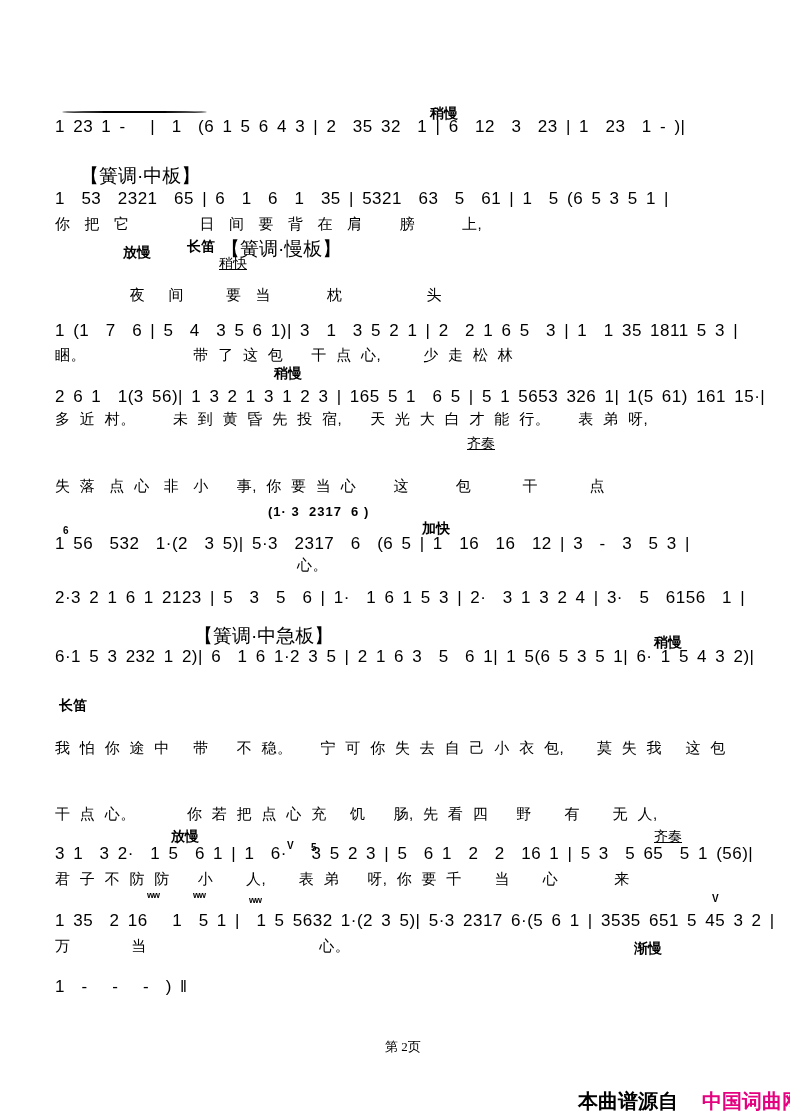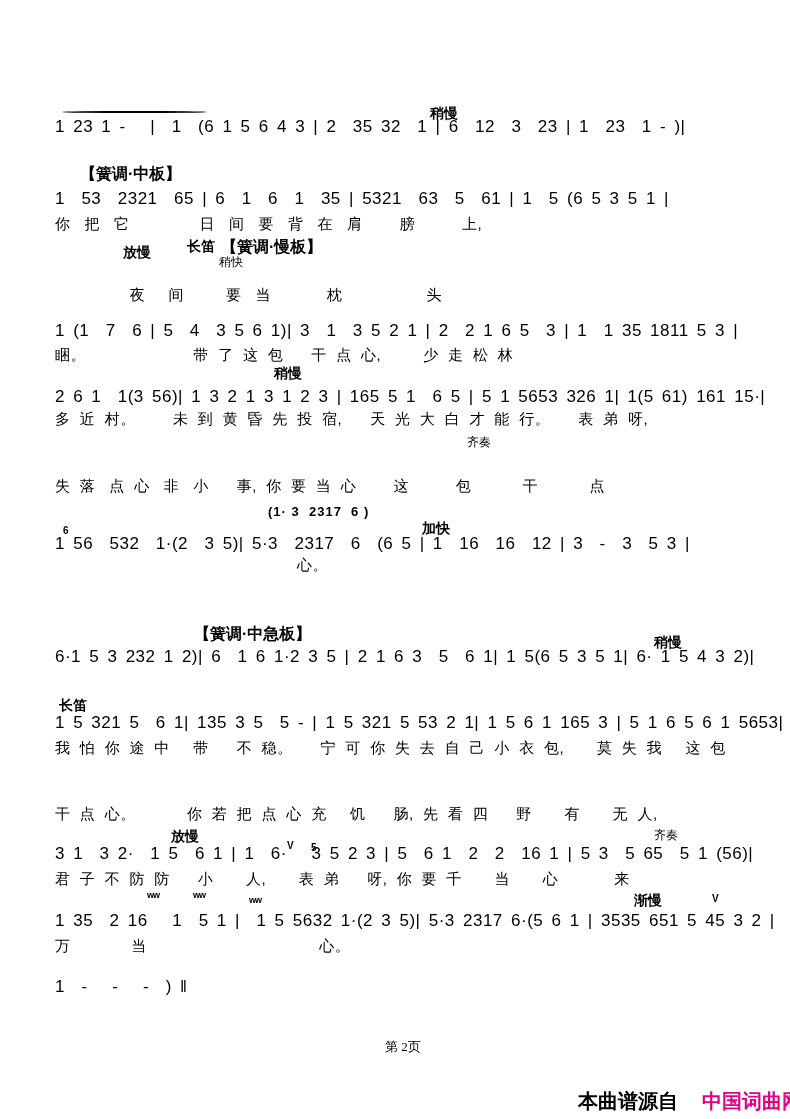--- a/index.html
+++ b/index.html
@@ -10,7 +10,7 @@
   .lyrics{position:absolute;white-space:pre;font-family:Liberation Sans, sans-serif;
           font-size:15px;letter-spacing:.5px;line-height:1;}
   .ann{position:absolute;font-size:14px;line-height:1;white-space:pre;font-weight:bold;}
-  .ann-hdr{position:absolute;font-size:16px;font-weight:bold;line-height:1;white-space:pre;}
+  .ann-hdr{position:absolute;font-size:19px;font-weight:normal;line-height:1;white-space:pre;}
   .ann-xs{position:absolute;font-size:12px;line-height:1;white-space:pre;}
   .ann-grace{position:absolute;font-size:10px;font-weight:bold;line-height:1;white-space:pre;}
   .ann-note{position:absolute;font-size:13px;font-weight:bold;letter-spacing:1px;line-height:1;white-space:pre;}

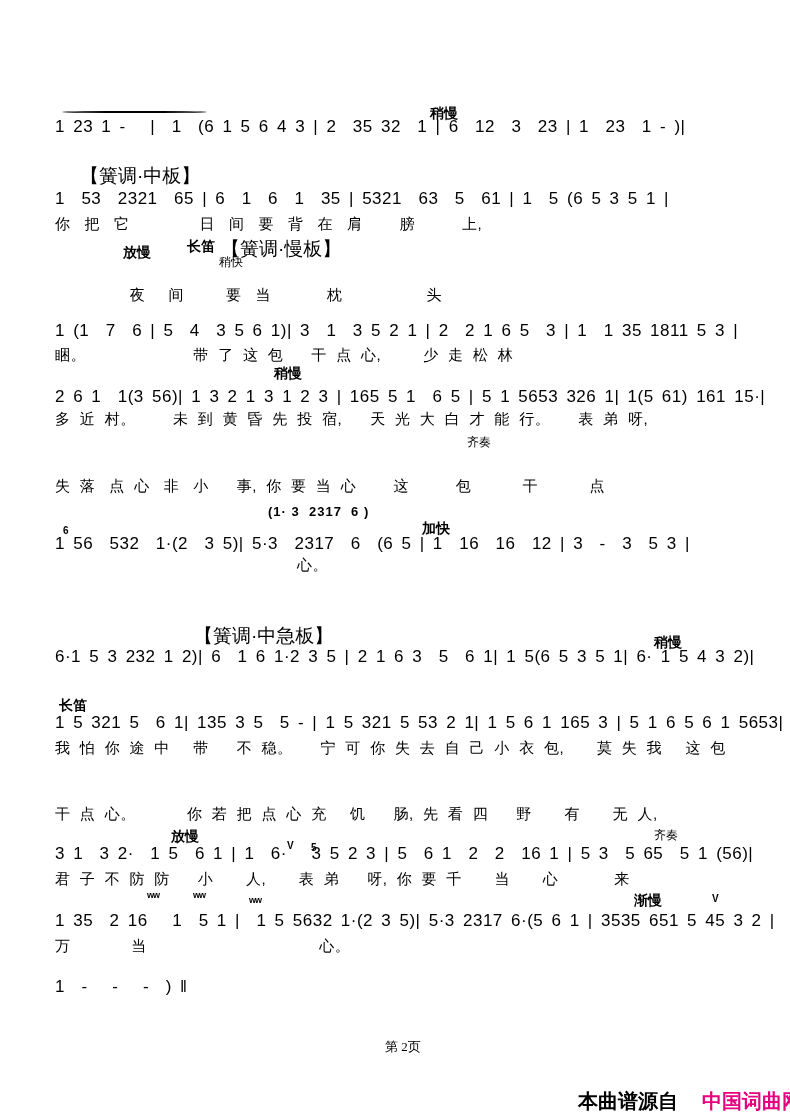--- a/index.html
+++ b/index.html
@@ -11,7 +11,7 @@
           font-size:15px;letter-spacing:.5px;line-height:1;}
   .ann{position:absolute;font-size:14px;line-height:1;white-space:pre;font-weight:bold;}
   .ann-hdr{position:absolute;font-size:19px;font-weight:normal;line-height:1;white-space:pre;}
-  .ann-xs{position:absolute;font-size:12px;line-height:1;white-space:pre;}
+  .ann-xs{position:absolute;font-size:14px;line-height:1;white-space:pre;text-decoration:underline;}
   .ann-grace{position:absolute;font-size:10px;font-weight:bold;line-height:1;white-space:pre;}
   .ann-note{position:absolute;font-size:13px;font-weight:bold;letter-spacing:1px;line-height:1;white-space:pre;}
   .ann-trill{position:absolute;font-size:9px;font-weight:bold;letter-spacing:-1px;line-height:1;white-space:pre;}

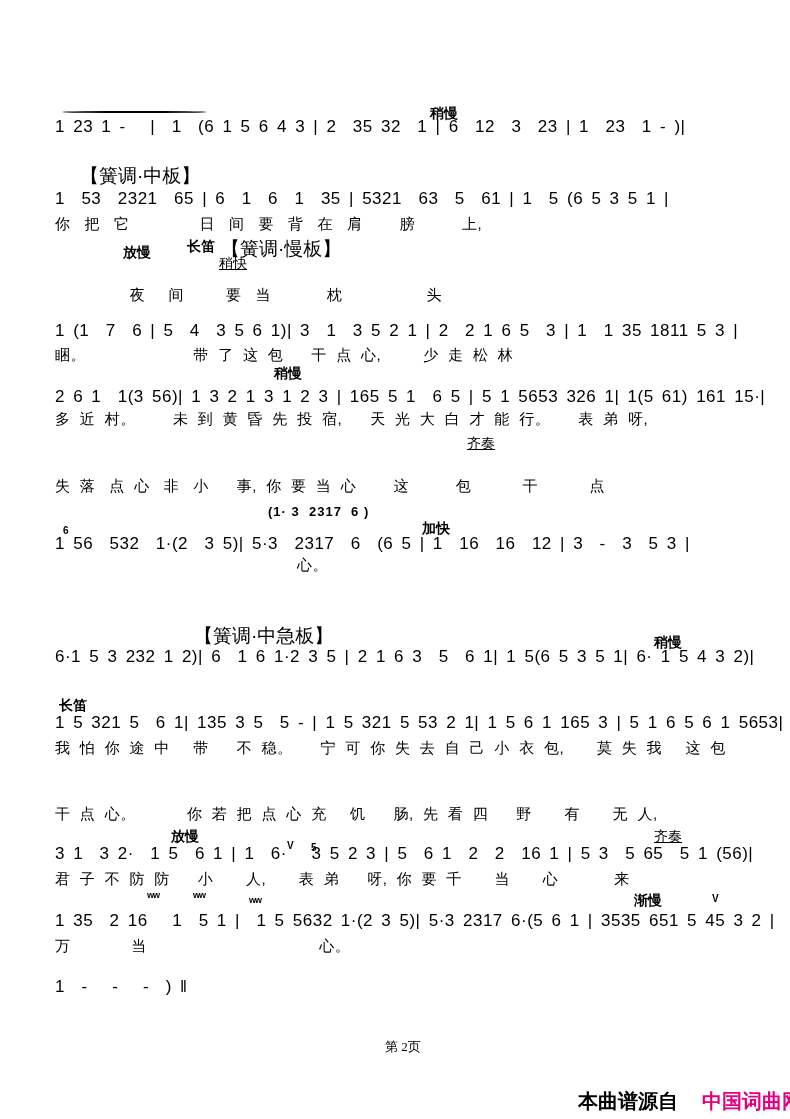--- a/index.html
+++ b/index.html
@@ -45,6 +45,7 @@
   <div class="notes" style="left:55px;top:535px">1 56  532  1·(2  3 5)| 5·3  2317  6  (6 5 | 1  16  16  12 | 3  -  3  5 3 |</div>
   <div class="lyrics" style="left:297px;top:557px">心。</div>
 
+  <div class="notes" style="left:55px;top:589px">2·3 2 1 6 1 2123 | 5  3  5  6 | 1·  1 6 1 5 3 | 2·  3 1 3 2 4 | 3·  5  6156  1 |</div>
 
   <div class="notes" style="left:55px;top:648px">6·1 5 3 232 1 2)| 6  1 6 1·2 3 5 | 2 1 6 3  5  6 1| 1 5(6 5 3 5 1| 6· 1 5 4 3 2)|</div>
 

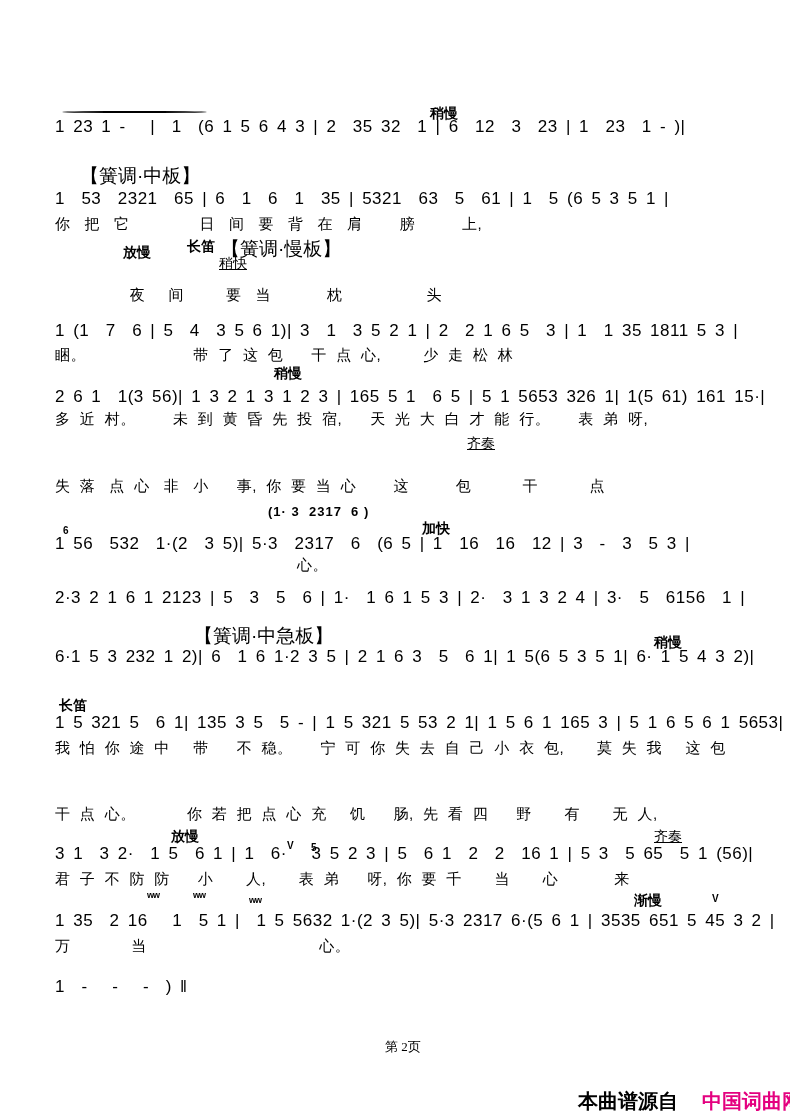--- a/index.html
+++ b/index.html
@@ -49,7 +49,6 @@
 
   <div class="notes" style="left:55px;top:648px">6·1 5 3 232 1 2)| 6  1 6 1·2 3 5 | 2 1 6 3  5  6 1| 1 5(6 5 3 5 1| 6· 1 5 4 3 2)|</div>
 
-  <div class="notes" style="left:55px;top:714px">1 5 321 5  6 1| 135 3 5  5 - | 1 5 321 5 53 2 1| 1 5 6 1 165 3 | 5 1 6 5 6 1 5653|</div>
   <div class="lyrics" style="left:55px;top:740px">我  怕  你  途  中     带      不  稳。      宁  可  你  失  去  自  己  小  衣  包,       莫  失  我     这  包</div>
 
   <div class="lyrics" style="left:55px;top:806px">干  点  心。           你  若  把  点  心  充     饥      肠,  先  看  四      野       有       无  人,</div>

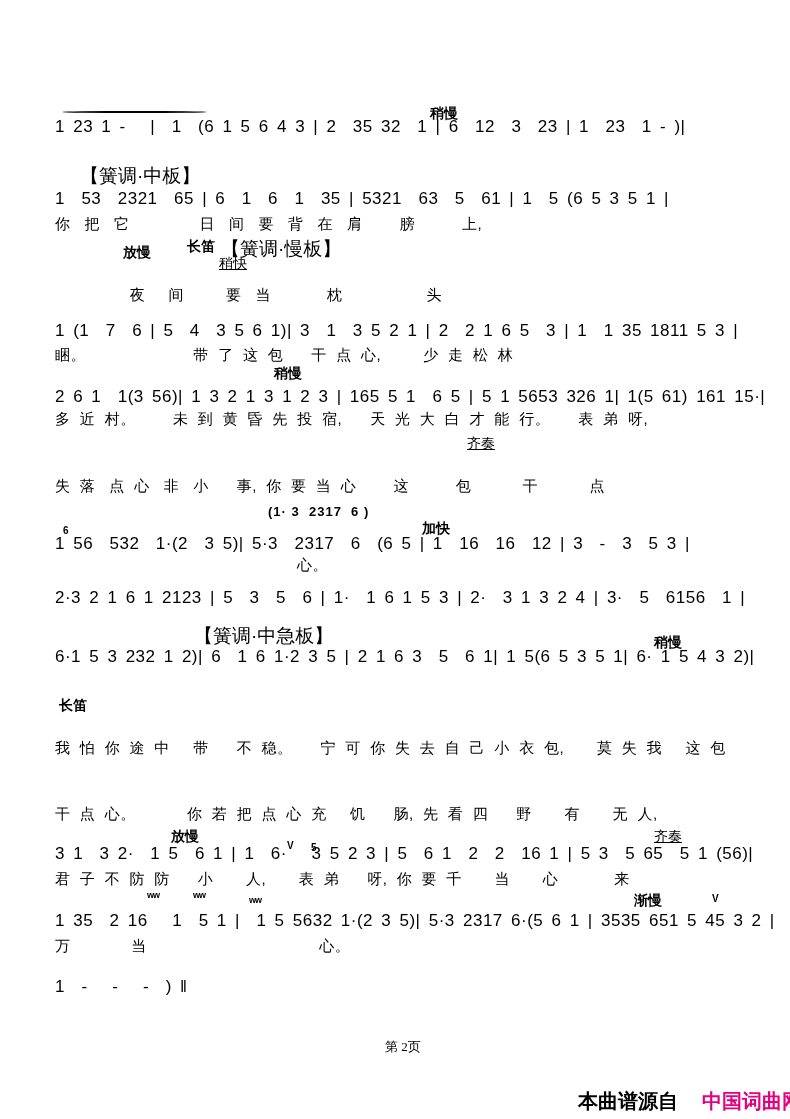--- a/index.html
+++ b/index.html
@@ -82,7 +82,7 @@
   <div class="ann-trill" style="left:147px;top:891px">ww</div>
   <div class="ann-trill" style="left:193px;top:891px">ww</div>
   <div class="ann-trill" style="left:249px;top:896px">ww</div>
-  <div class="ann" style="left:634px;top:893px">渐慢</div>
+  <div class="ann" style="left:634px;top:941px">渐慢</div>
   <div class="ann-grace" style="left:712px;top:894px">V</div>
 
   <div class="footer-page" style="left:385px;top:1038px">第 2页</div>

